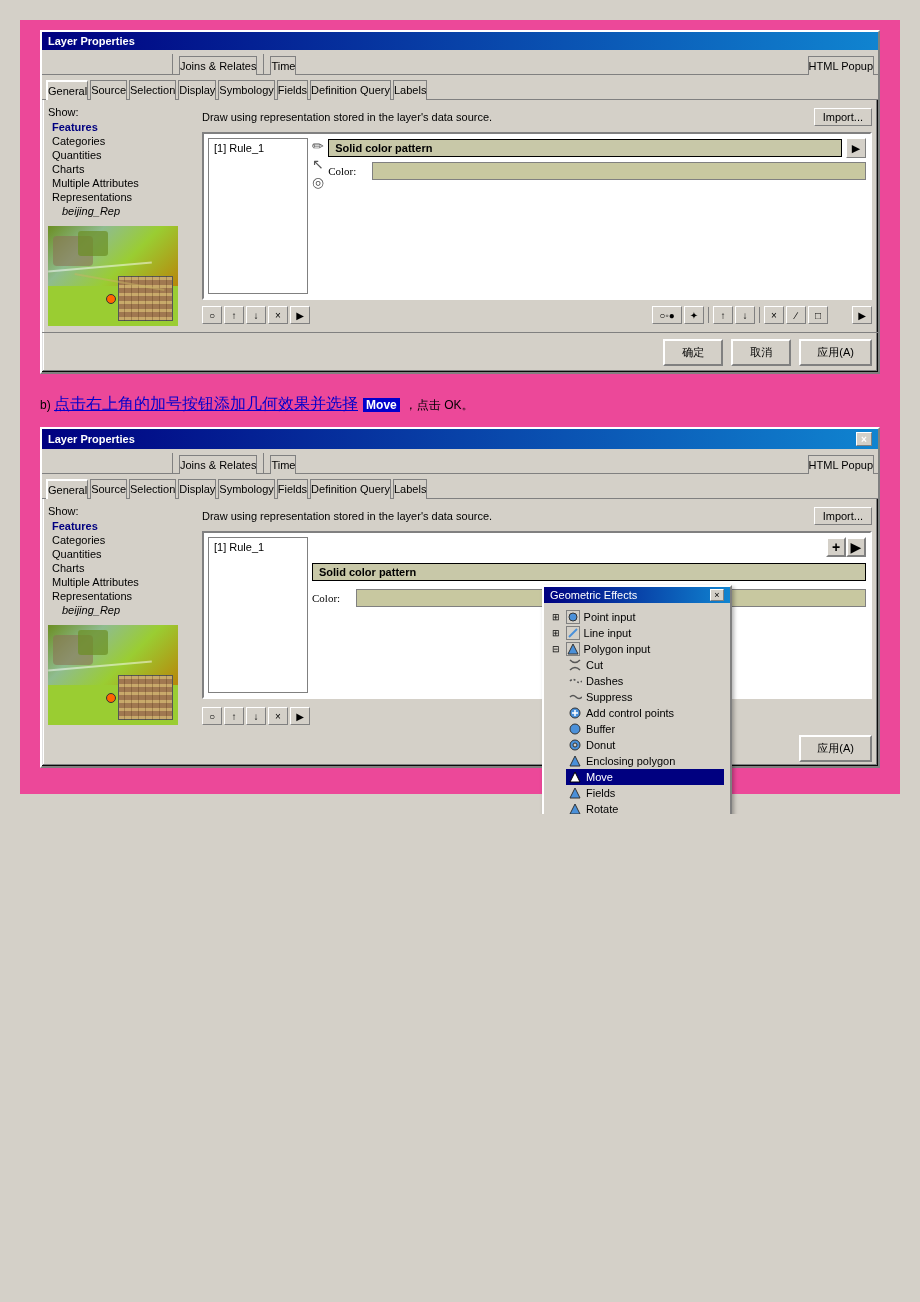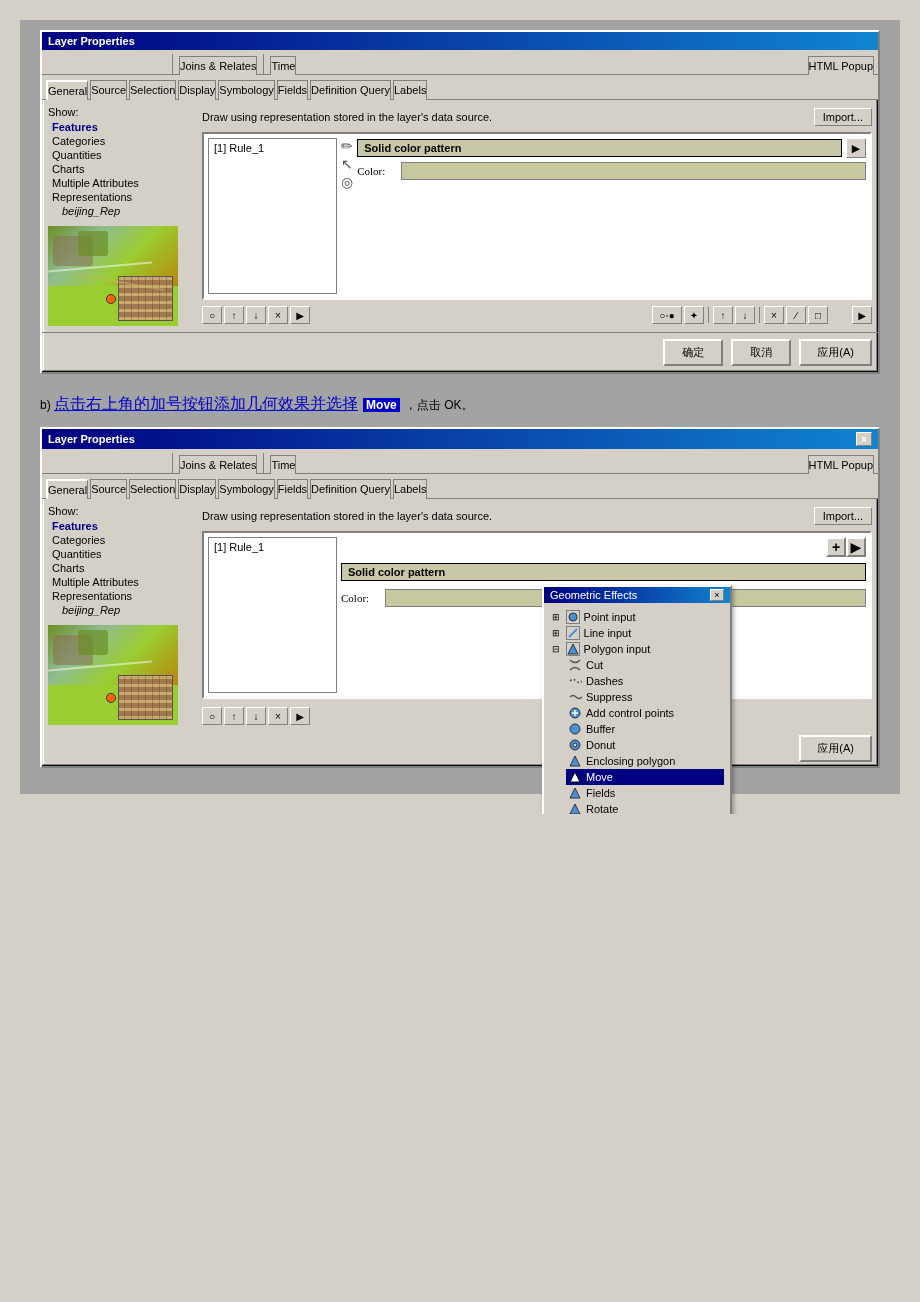--- a/index.html
+++ b/index.html
@@ -12,7 +12,7 @@
     }
 
     .panel-container {
-      background: #a3a3a3;
+      background: #ec4899;
       padding: 10px 20px;
     }
 

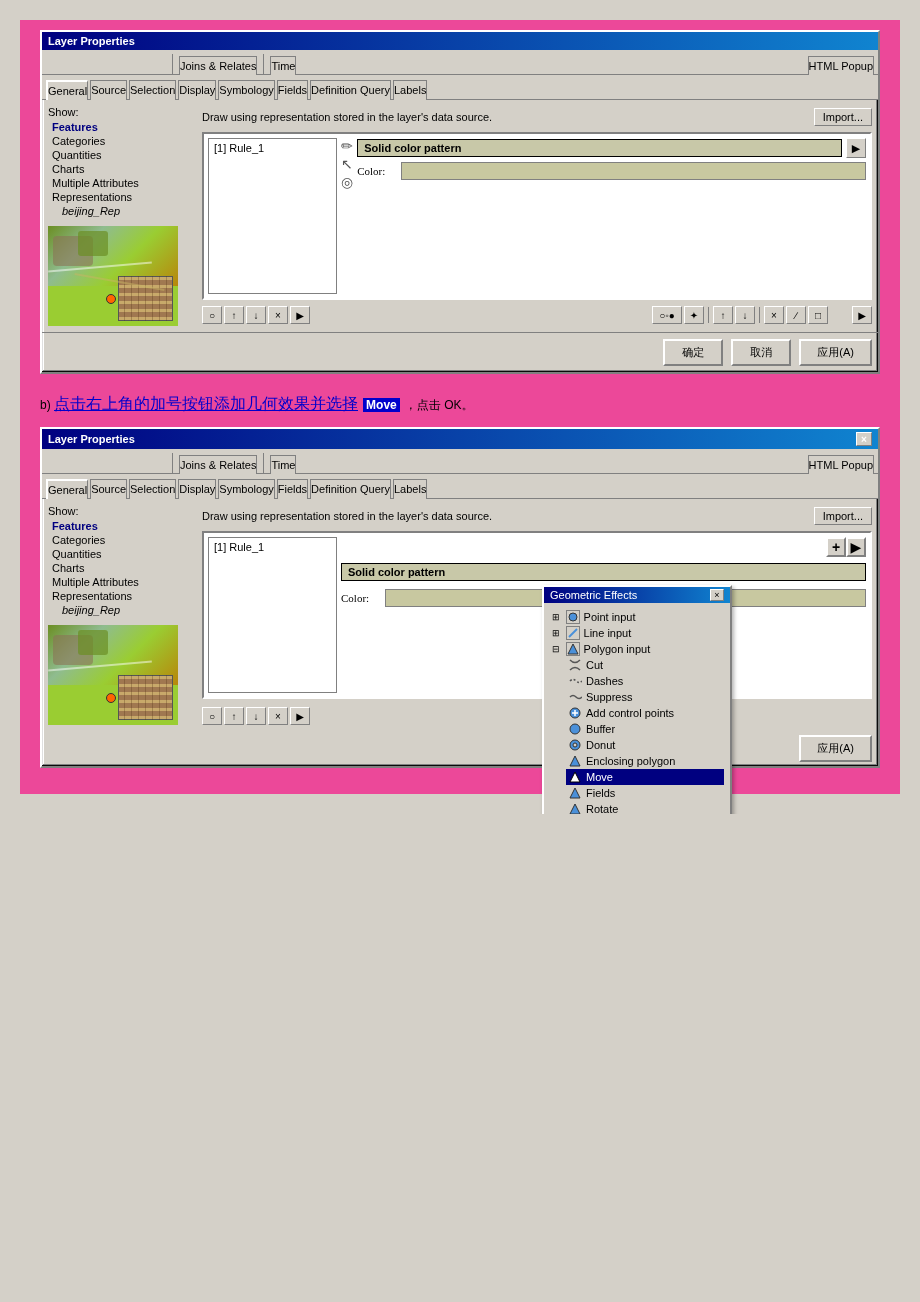--- a/index.html
+++ b/index.html
@@ -172,7 +172,7 @@
     }
 
     .rules-list {
-      width: 129px;
+      width: 100px;
       background: #fff;
       border: 1px solid #808080;
       font-size: 11px;

